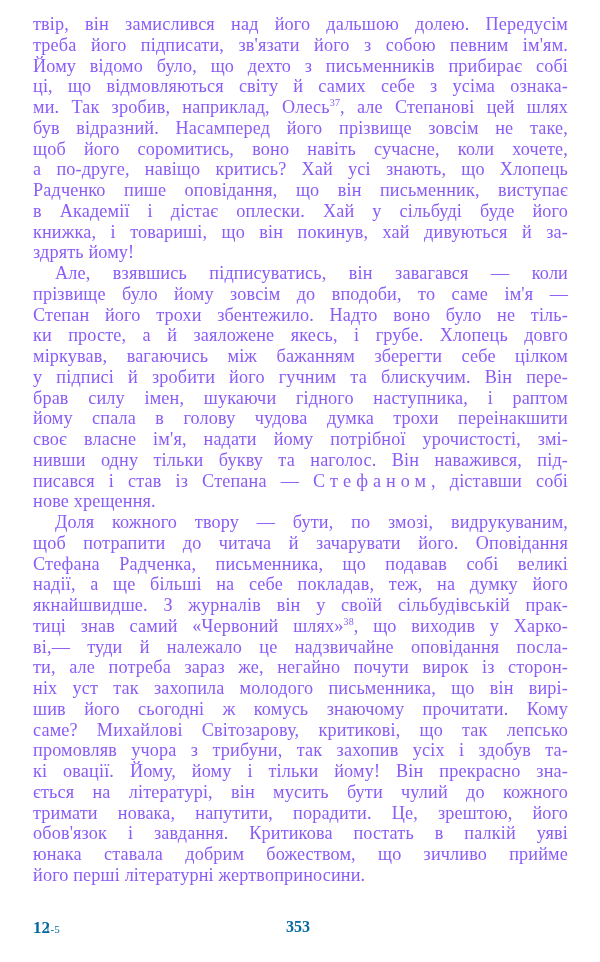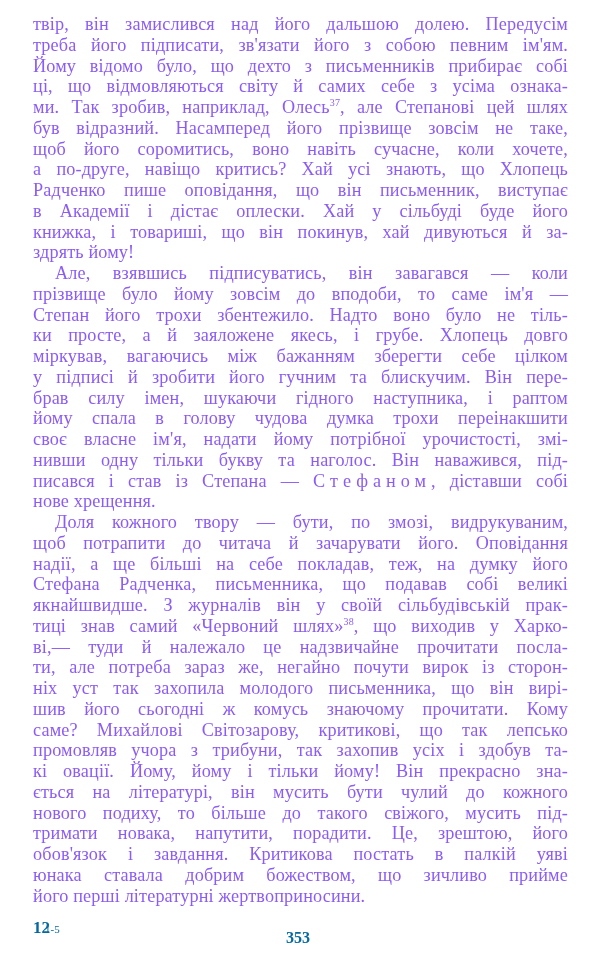--- a/index.html
+++ b/index.html
@@ -61,8 +61,8 @@
     <div>
       <span class="line indent">Доля кожного твору — бути, по змозі, видрукуваним,</span>
       <span class="line">щоб потрапити до читача й зачарувати його. Оповідання</span>
+      <span class="line">Стефана Радченка, письменника, що подавав собі великі</span>
       <span class="line">надії, а ще більші на себе покладав, теж, на думку його</span>
-      <span class="line">Стефана Радченка, письменника, що подавав собі великі</span>
       <span class="line">якнайшвидше. З журналів він у своїй сільбудівській прак-</span>
       <span class="line">тиці знав самий «Червоний шлях»<sup>38</sup>, що виходив у Харко-</span>
       <span class="line">ві,— туди й належало це надзвичайне прочитати посла-</span>

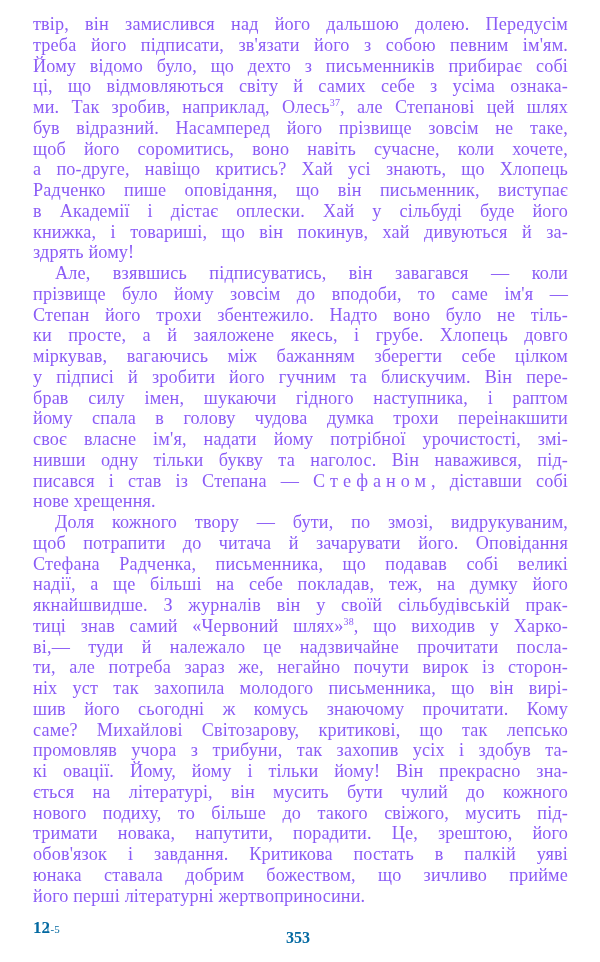--- a/index.html
+++ b/index.html
@@ -65,7 +65,7 @@
       <span class="line">надії, а ще більші на себе покладав, теж, на думку його</span>
       <span class="line">якнайшвидше. З журналів він у своїй сільбудівській прак-</span>
       <span class="line">тиці знав самий «Червоний шлях»<sup>38</sup>, що виходив у Харко-</span>
-      <span class="line">ві,— туди й належало це надзвичайне прочитати посла-</span>
+      <span class="line">ві,— туди й належало це надзвичайне оповідання посла-</span>
       <span class="line">ти, але потреба зараз же, негайно почути вирок із сторон-</span>
       <span class="line">ніх уст так захопила молодого письменника, що він вирі-</span>
       <span class="line">шив його сьогодні ж комусь знаючому прочитати. Кому</span>

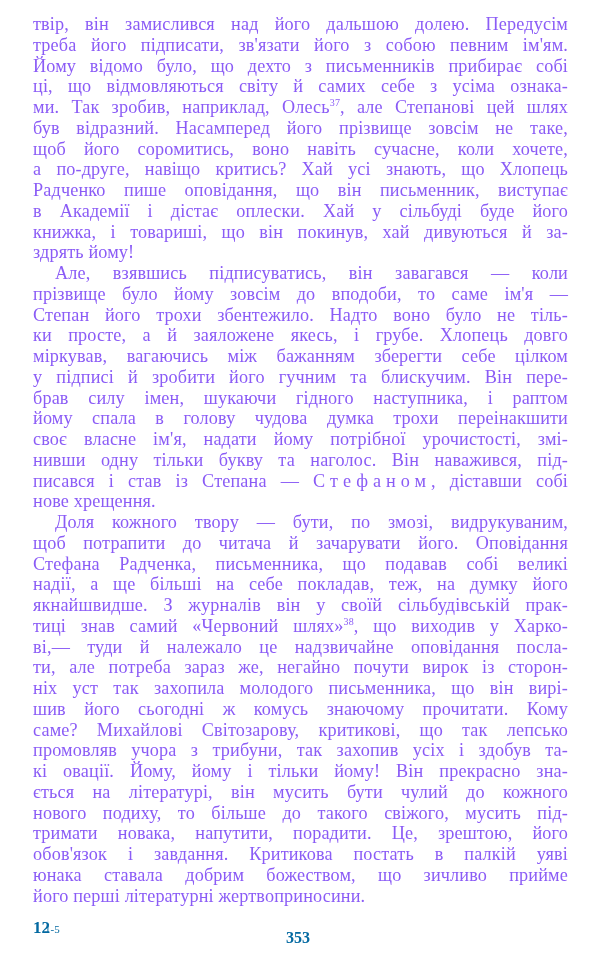--- a/index.html
+++ b/index.html
@@ -73,7 +73,6 @@
       <span class="line">промовляв учора з трибуни, так захопив усіх і здобув та-</span>
       <span class="line">кі овації. Йому, йому і тільки йому! Він прекрасно зна-</span>
       <span class="line">ється на літературі, він мусить бути чулий до кожного</span>
-      <span class="line">нового подиху, то більше до такого свіжого, мусить під-</span>
       <span class="line">тримати новака, напутити, порадити. Це, зрештою, його</span>
       <span class="line">обов'язок і завдання.  Критикова постать в палкій уяві</span>
       <span class="line">юнака ставала добрим божеством, що зичливо прийме</span>

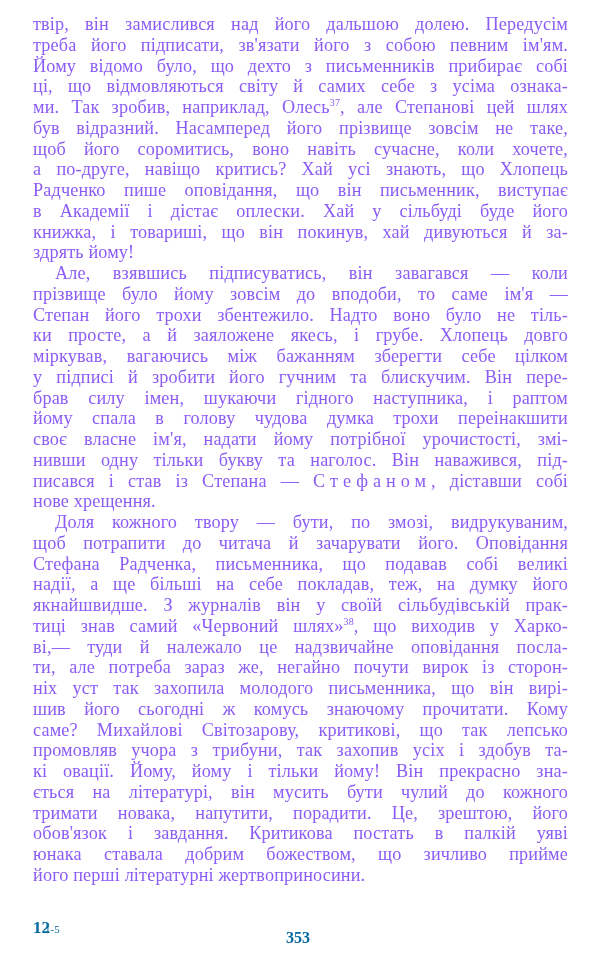--- a/index.html
+++ b/index.html
@@ -24,7 +24,7 @@
   }
   .sig { position: absolute; left: 0; top: 0; font-size: 17px; font-weight: bold; }
   .sig-code { position: absolute; left: 12px; top: 5px; font-size: 11px; }
-  .pageno { position: absolute; left: 253px; top: 0; font-size: 16px; font-weight: bold; margin-top: 11px; }
+  .pageno { position: absolute; left: 253px; top: 0; font-size: 16px; font-weight: bold; }
 </style>
 </head>
 <body>

